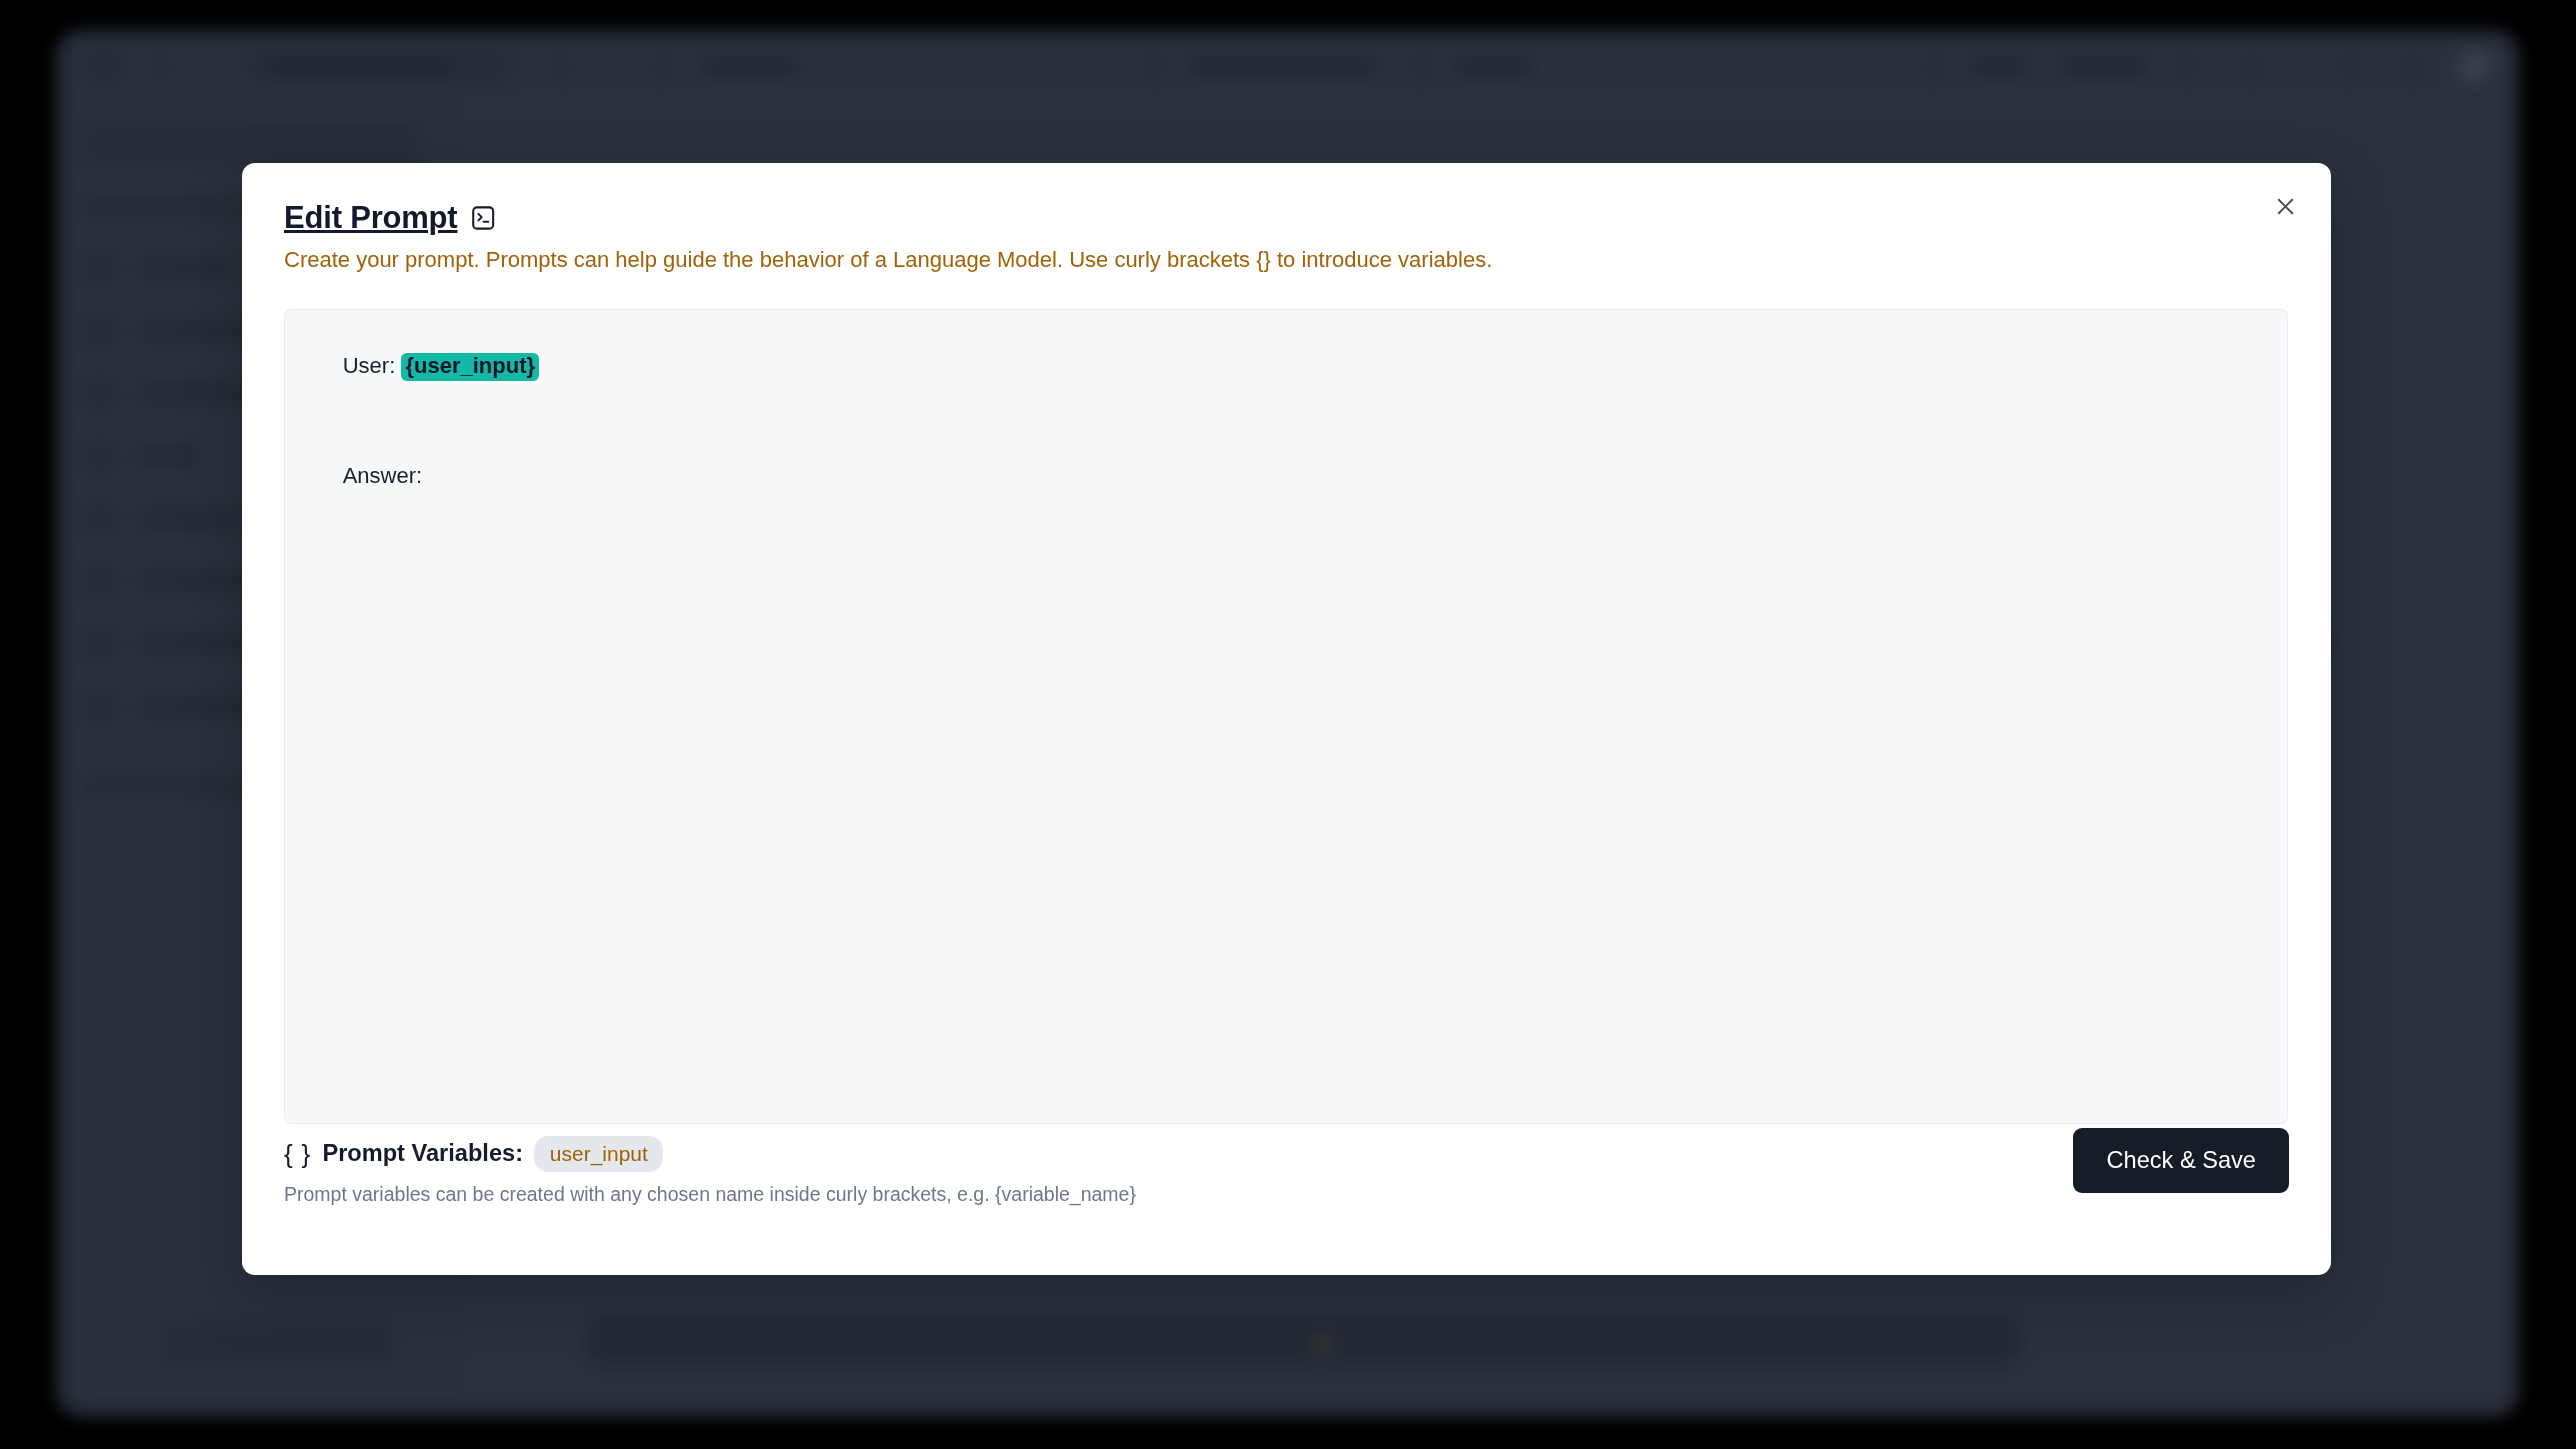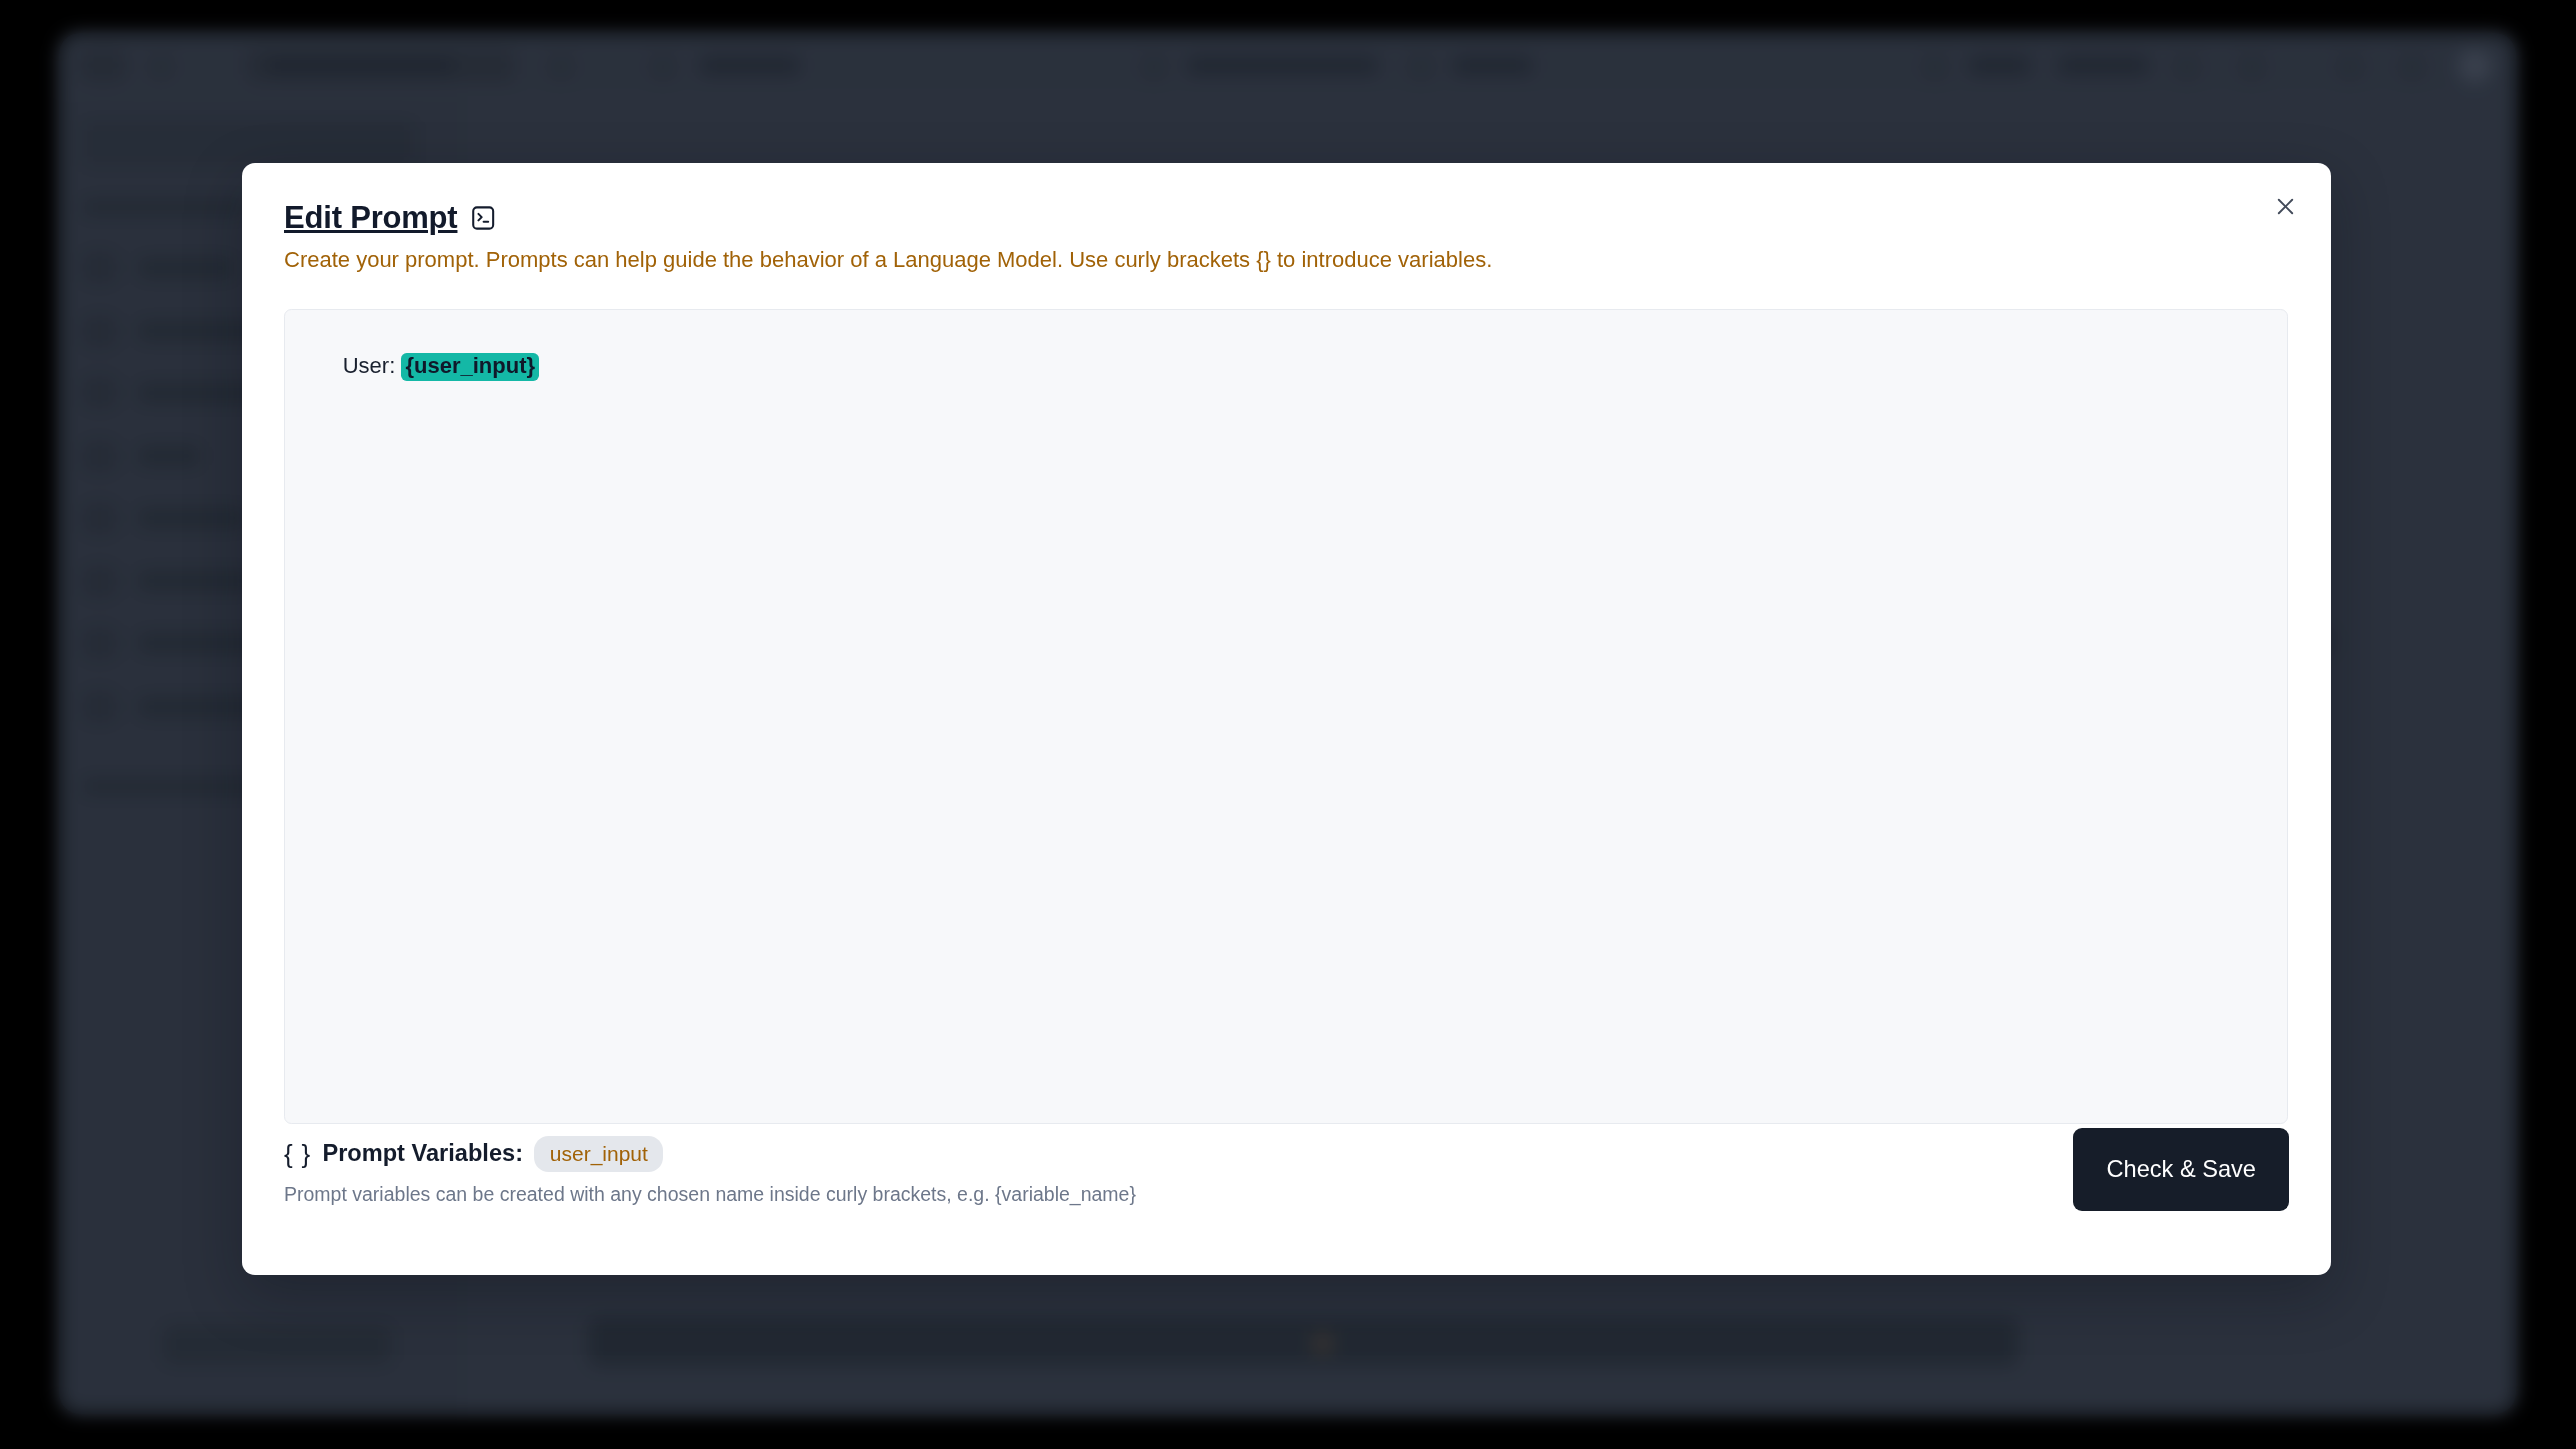--- a/index.html
+++ b/index.html
@@ -408,6 +408,9 @@
     <div class="prompt-line">
       <span>User: </span><span class="var-token">{user_input}</span>
     </div>
+    <div class="prompt-line">
+      <span>Answer:</span>
+    </div>
   </div>
 
   <div class="footer">

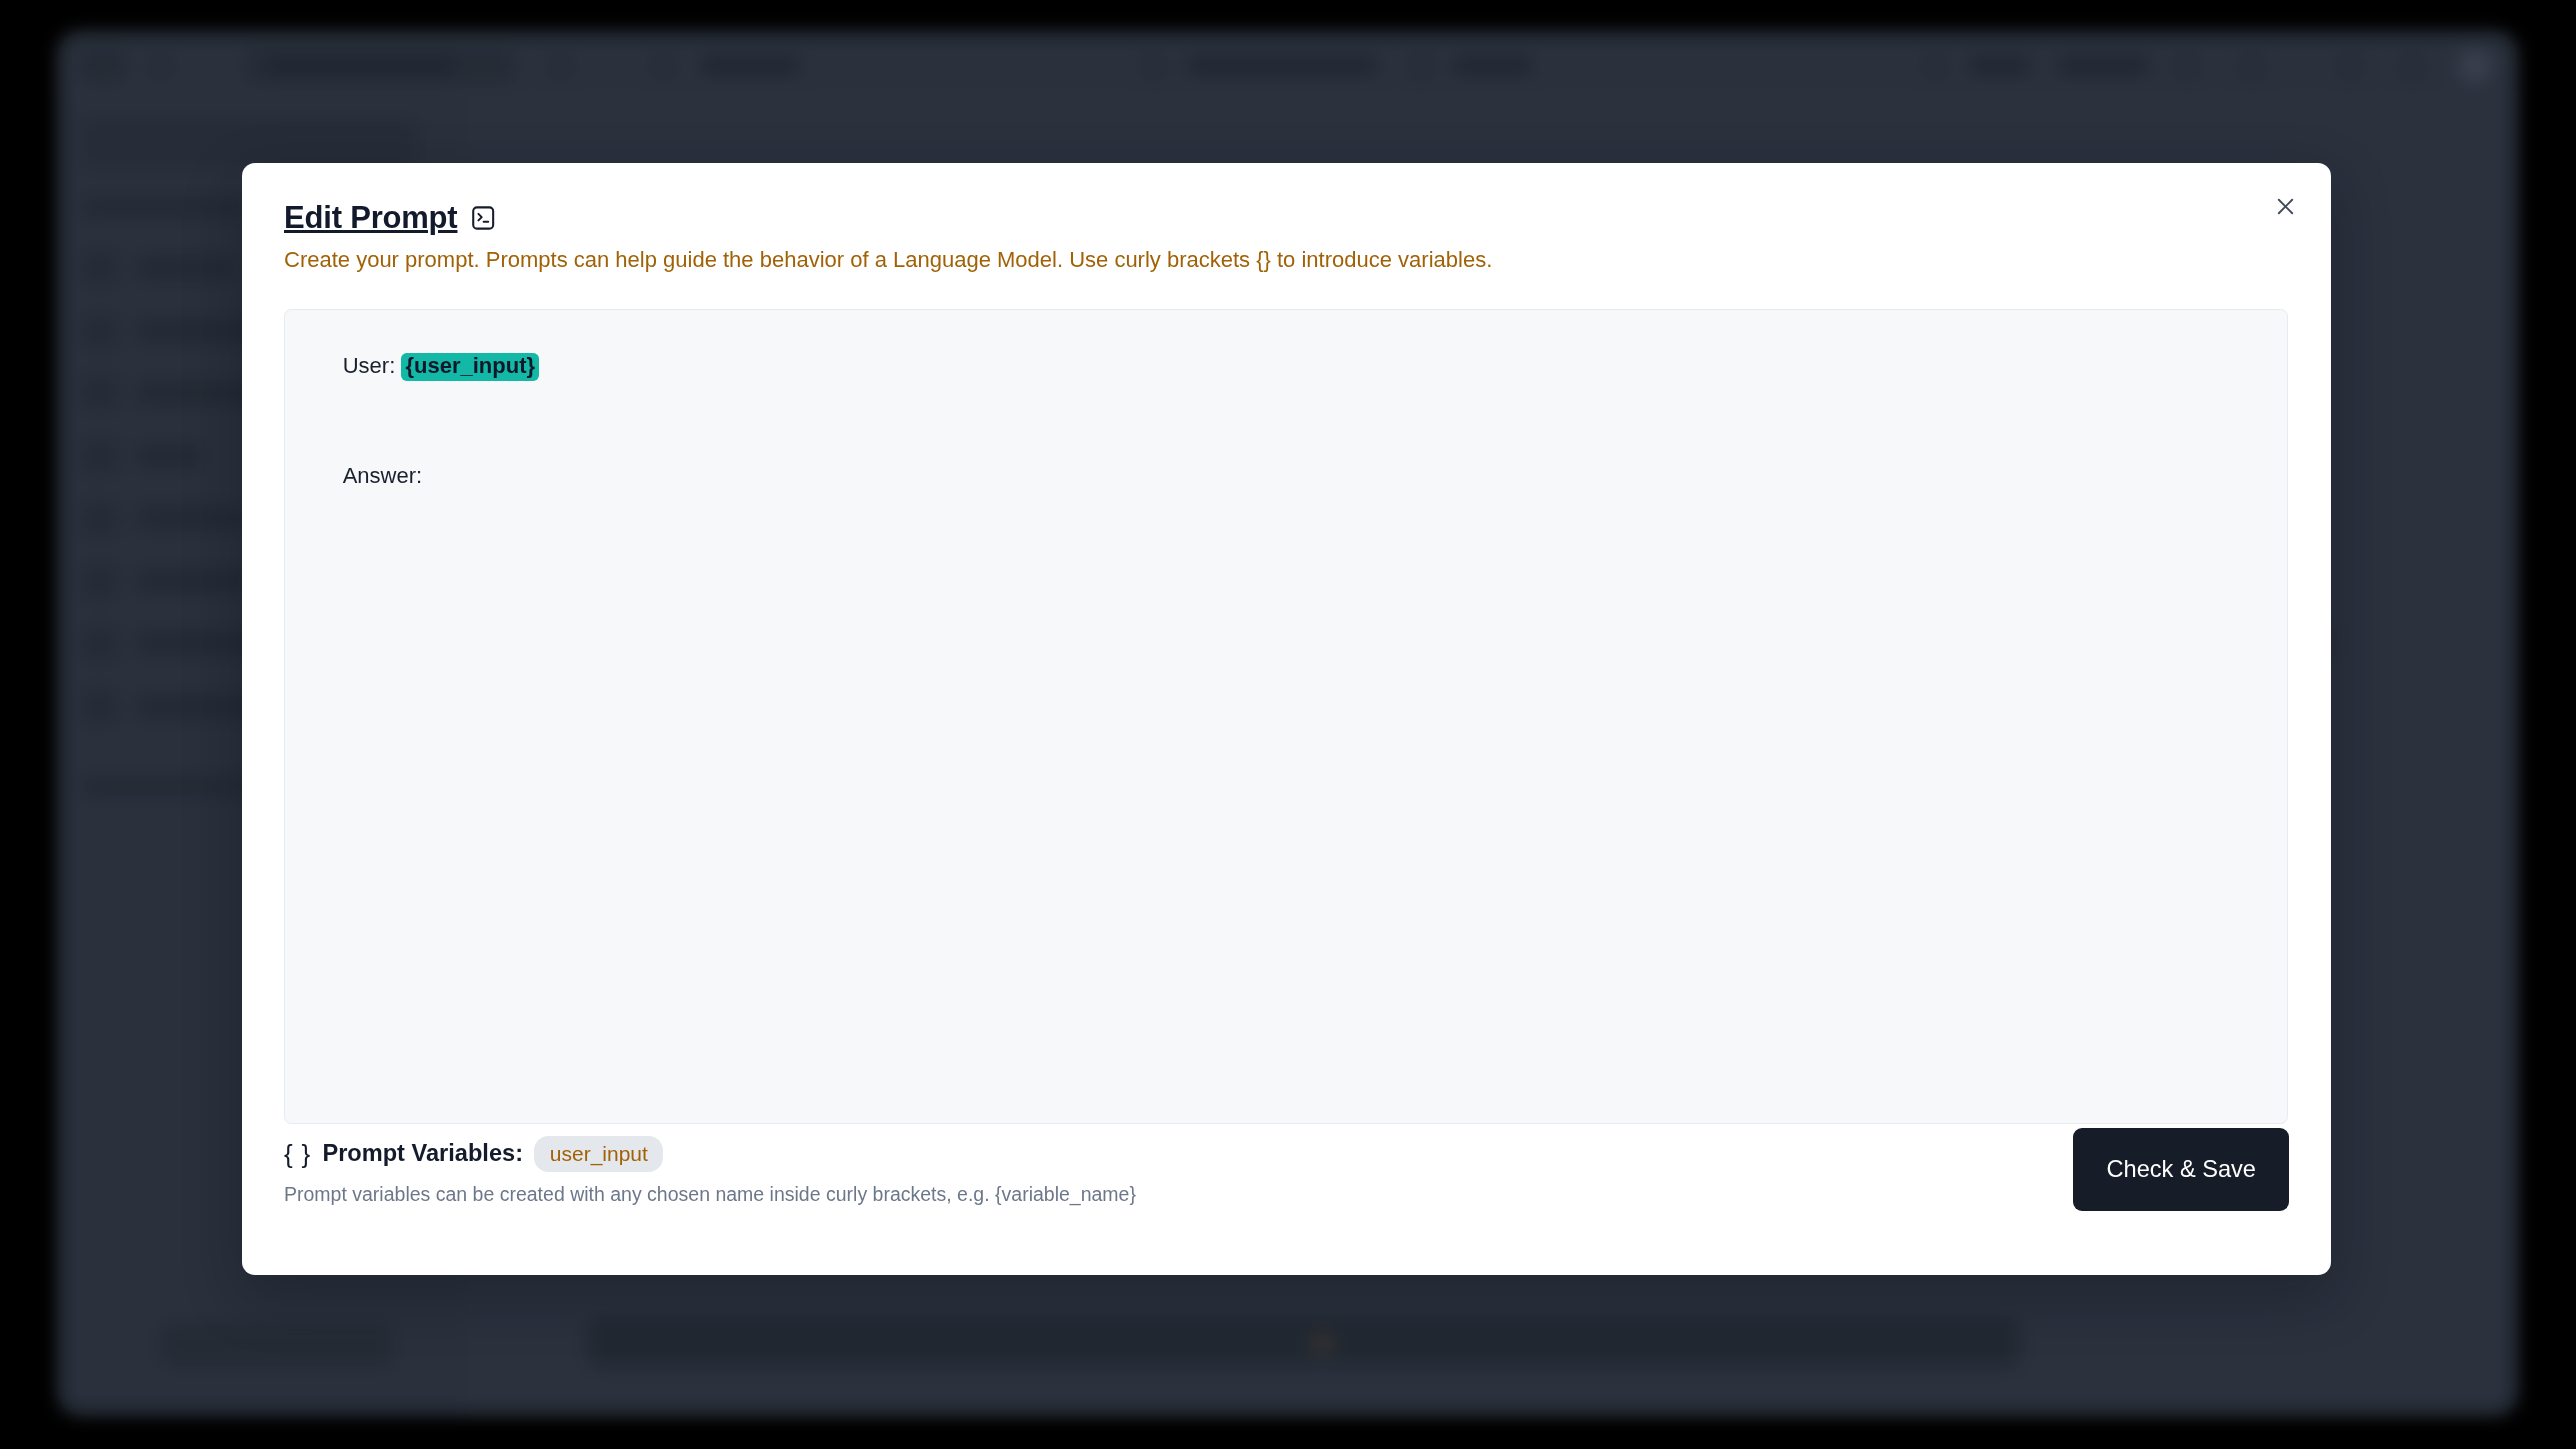--- a/index.html
+++ b/index.html
@@ -304,7 +304,7 @@
     border: none;
     border-radius: 9px;
     padding: 0 33px;
-    height: 83px;
+    height: 65px;
     cursor: pointer;
     white-space: nowrap;
   }

